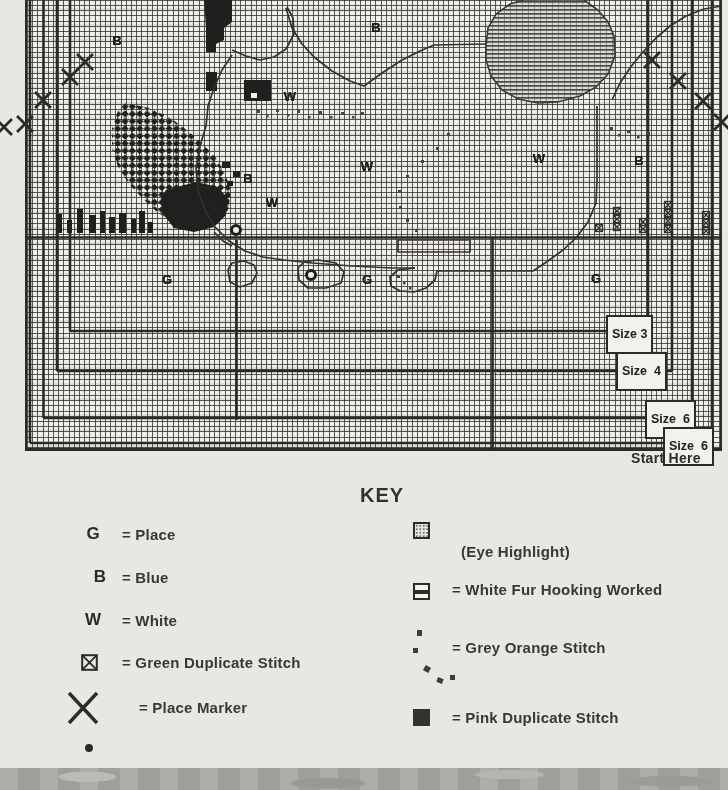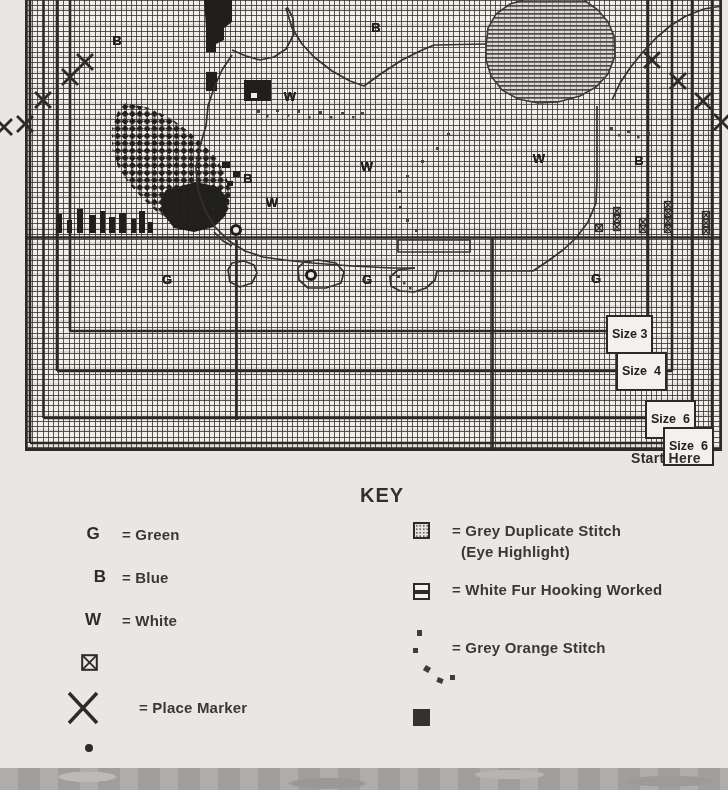--- a/index.html
+++ b/index.html
@@ -231,7 +231,7 @@
   <div class="key-title">KEY</div>
 
   <span class="ksym-letter ks0">G</span>
-  <span class="klabel kl0">= Green</span>
+  <span class="klabel kl0">= Place</span>
   <span class="ksym-letter ks1">B</span>
   <span class="klabel kl1">= Blue</span>
   <span class="ksym-letter ks2">W</span>

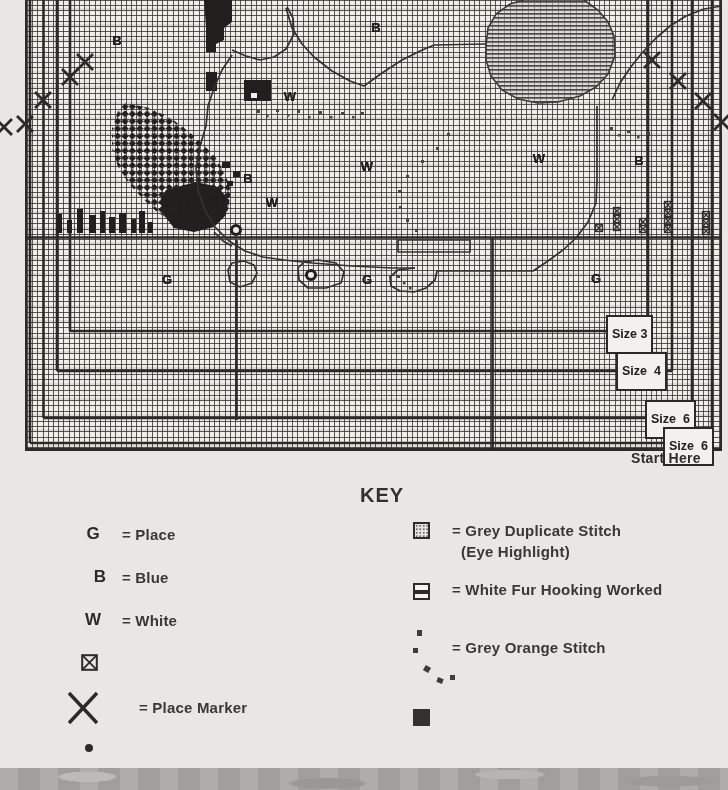--- a/index.html
+++ b/index.html
@@ -255,7 +255,6 @@
   <span class="klabel kl5">= Orange</span>
 
   <div class="sym-box sym-grey-dup"></div>
-  <span class="klabel kr0a">= Grey Duplicate Stitch</span>
   <span class="klabel kr0b">(Eye Highlight)</span>
 
   <div class="sym-box sym-white-fur"></div>

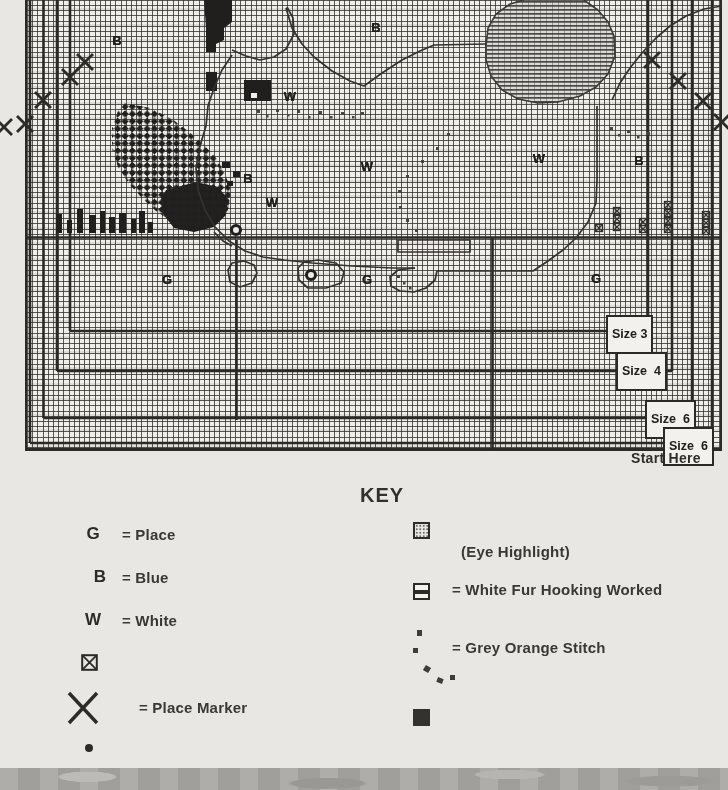--- a/index.html
+++ b/index.html
@@ -243,6 +243,7 @@
       <path d="M1.2,1.2 L15.8,15.8 M1.2,15.8 L15.8,1.2" stroke="#2c2b28" stroke-width="1.8" fill="none"></path>
     </svg>
   </div>
+  <span class="klabel kl3">= Green Duplicate Stitch</span>
 
   <div class="sym-box sym-place">
     <svg width="34" height="38" viewBox="0 0 34 38">

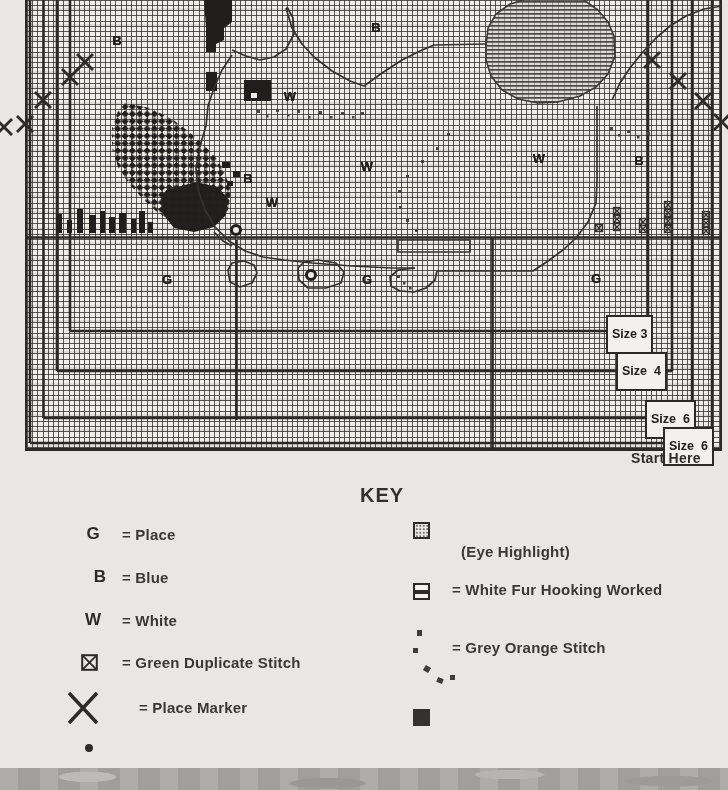--- a/index.html
+++ b/index.html
@@ -271,6 +271,7 @@
   <span class="klabel kr2a">= Grey Orange Stitch</span>
 
   <div class="sym-box sym-pink-dup"></div>
+  <span class="klabel kr3a">= Pink Duplicate Stitch</span>
 
   <div class="bottom-strip"></div>
 </div>

